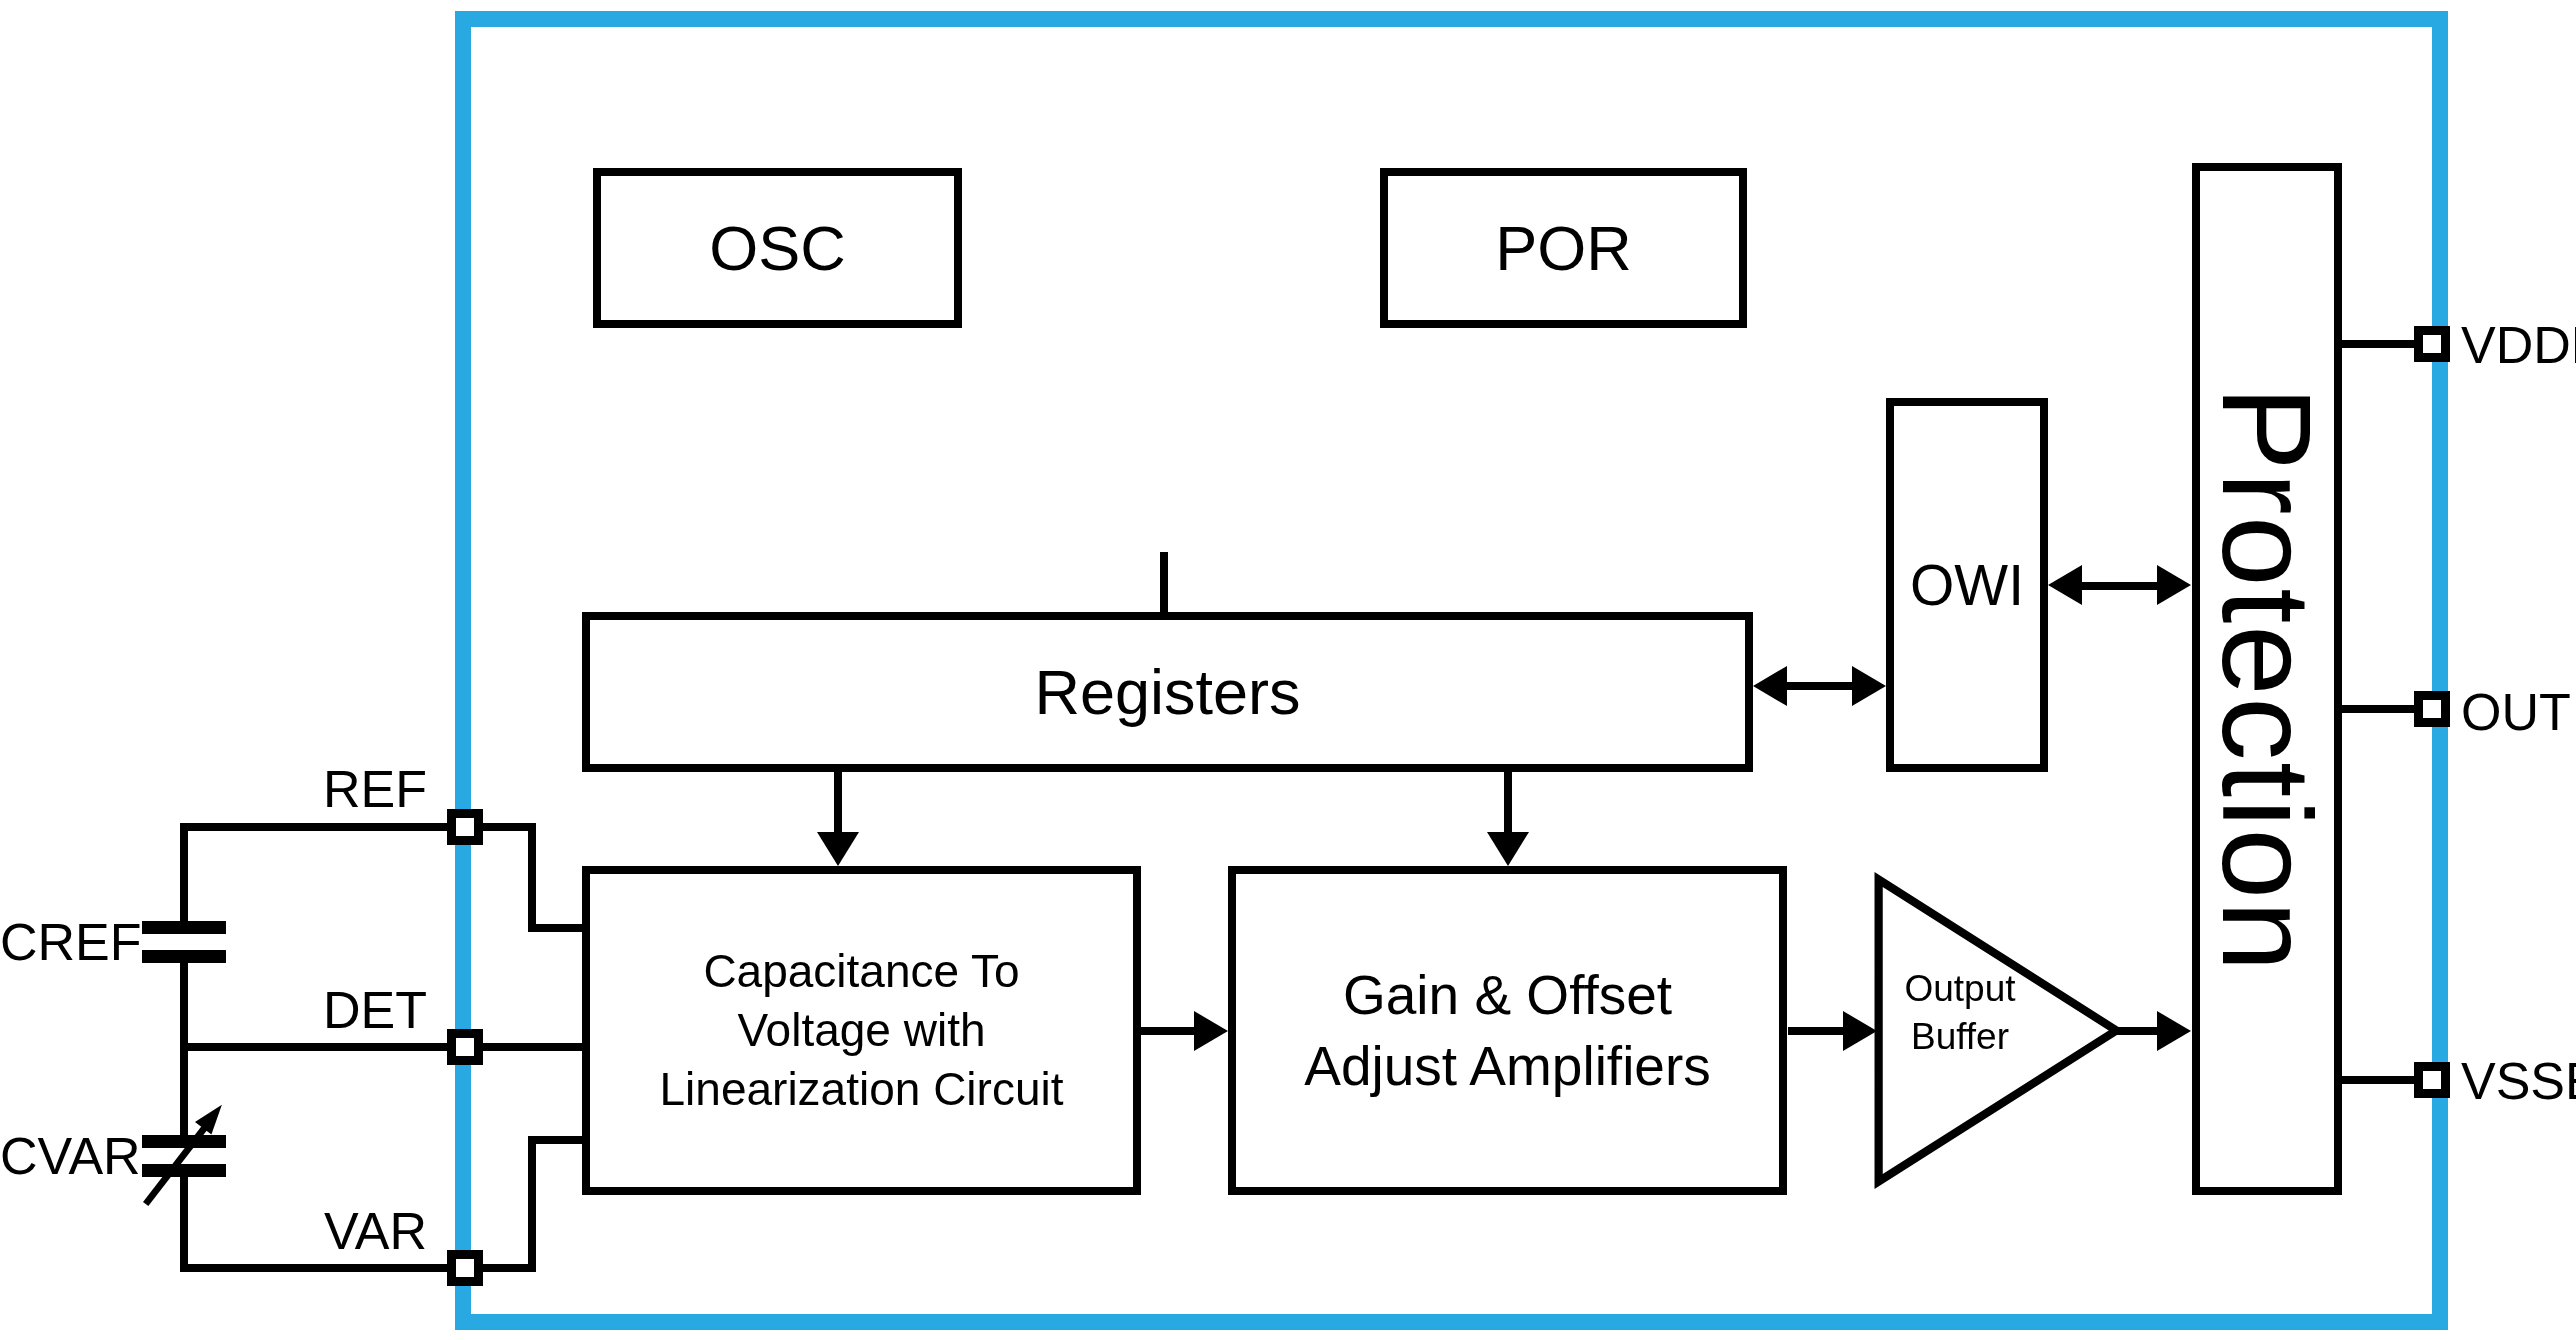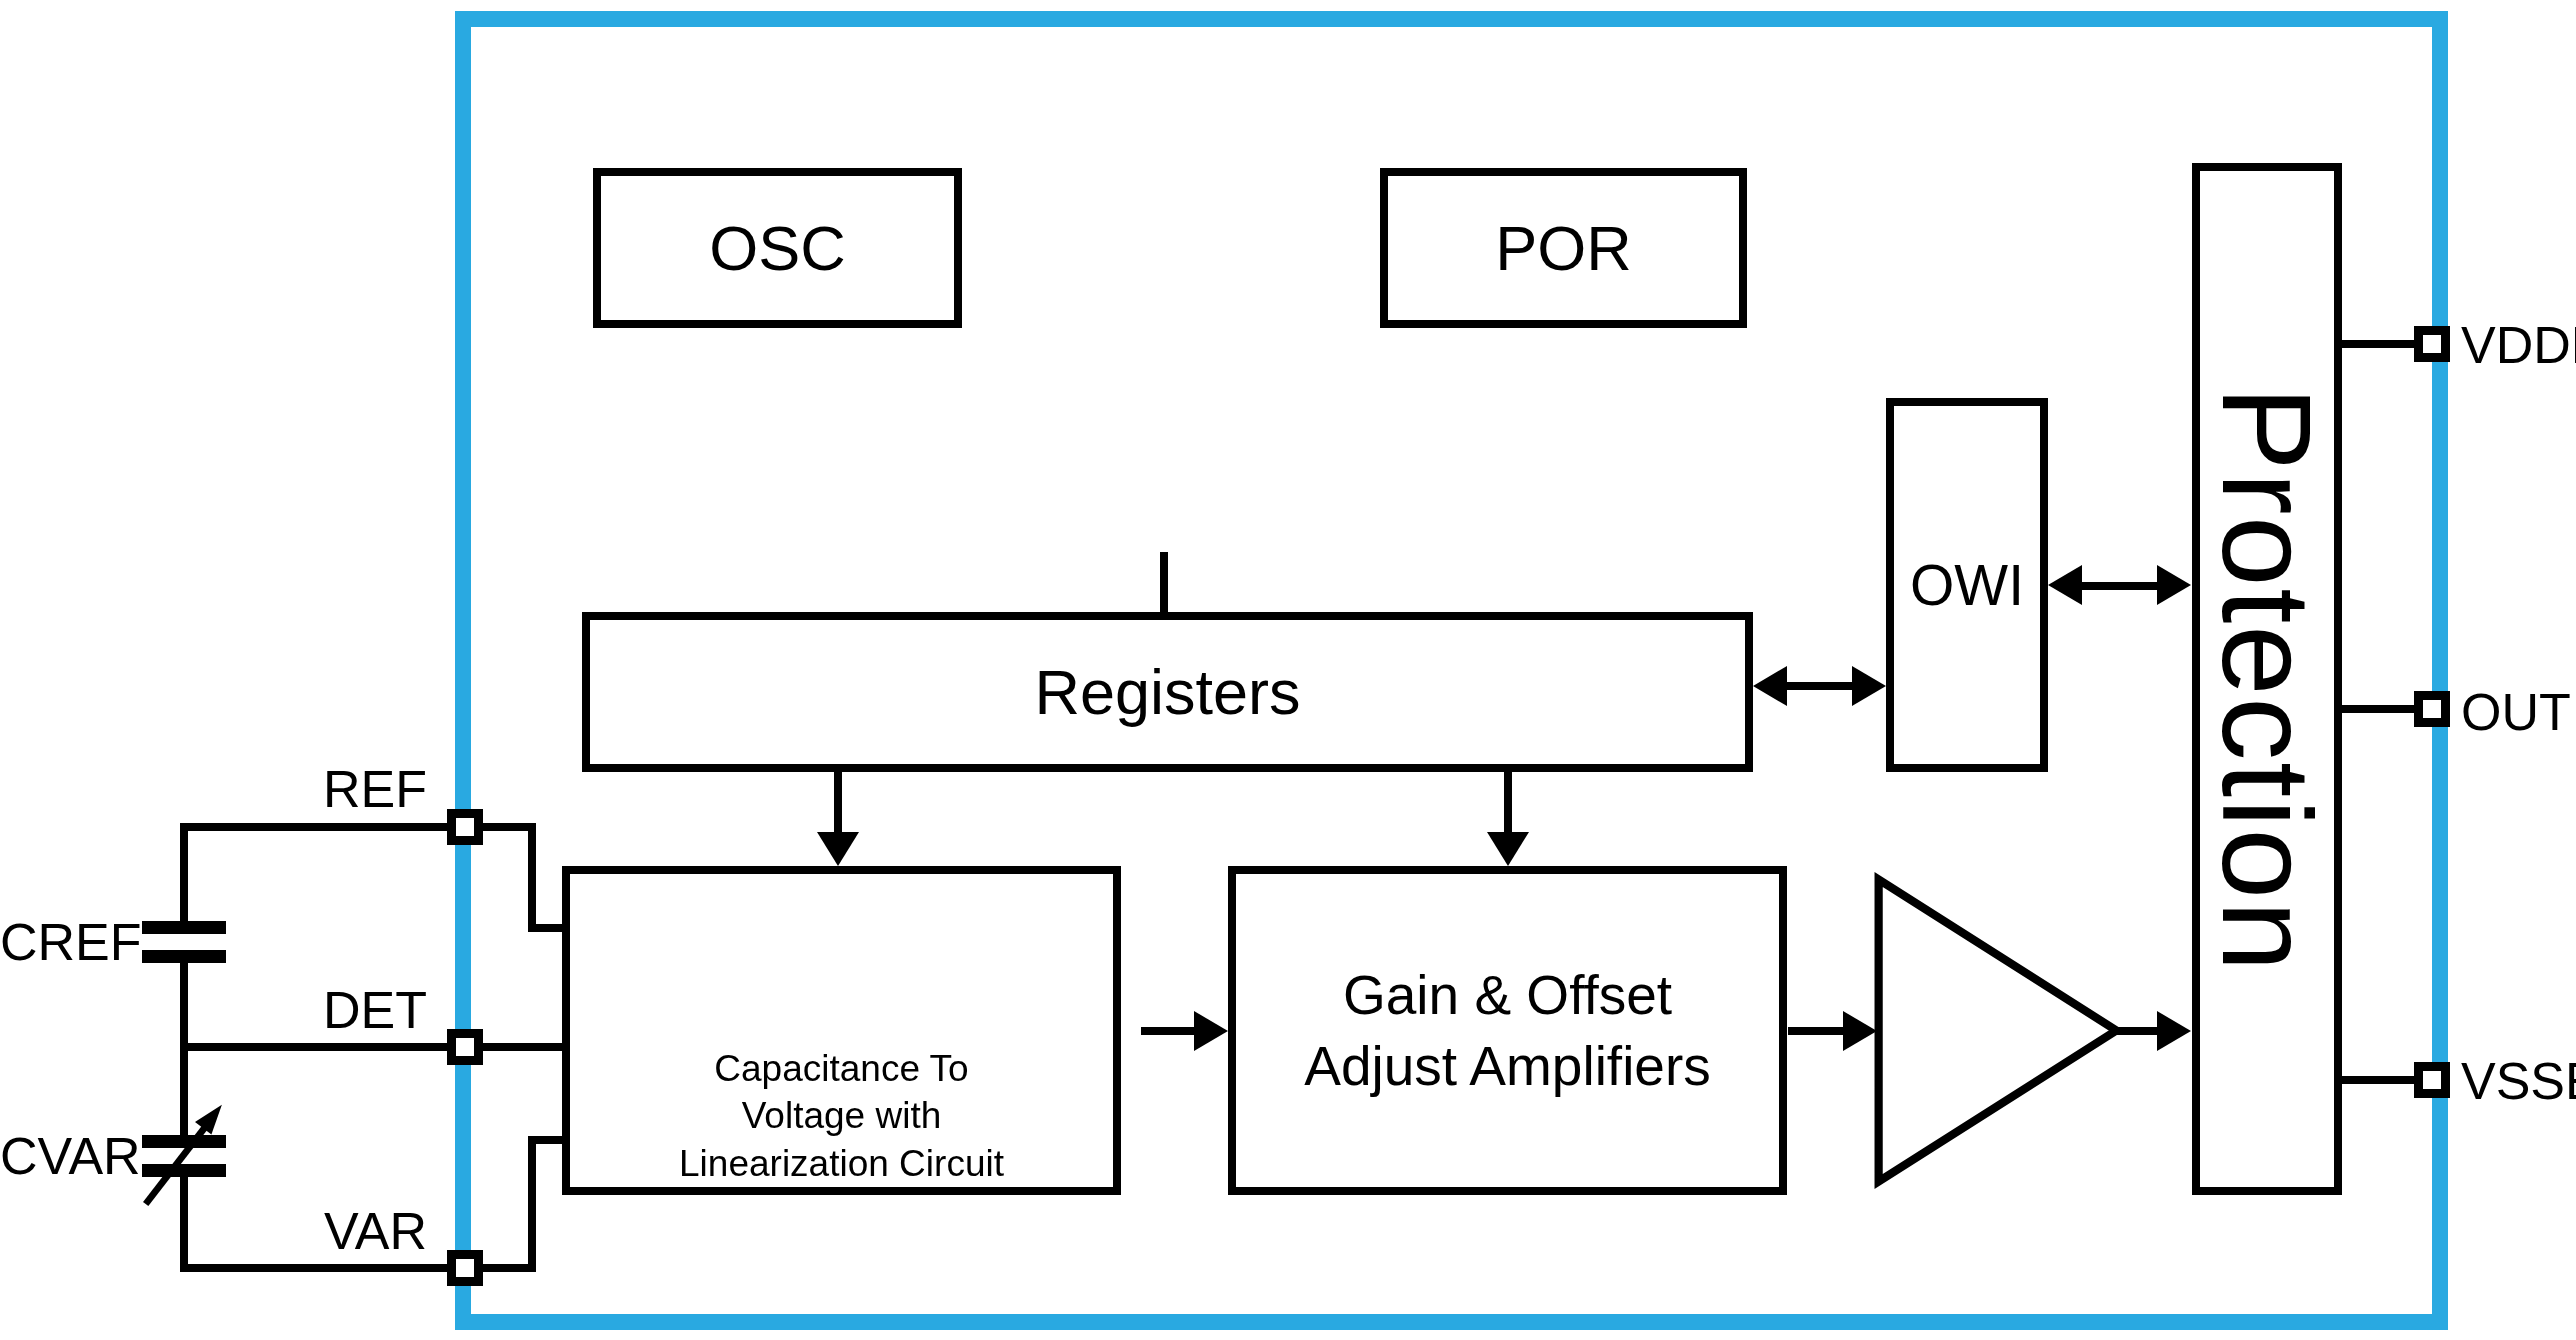--- a/index.html
+++ b/index.html
@@ -139,7 +139,7 @@
     <span class="vtext">Protection</span>
   </div>
 
-  <div class="box" style="left:562px;top:866px;width:559px;height:329px;font-size:37px;align-items:flex-end;">
+  <div class="box" style="left:582px;top:866px;width:559px;height:329px;font-size:46px;">
     <div>
       <div>Capacitance To</div>
       <div>Voltage with</div>

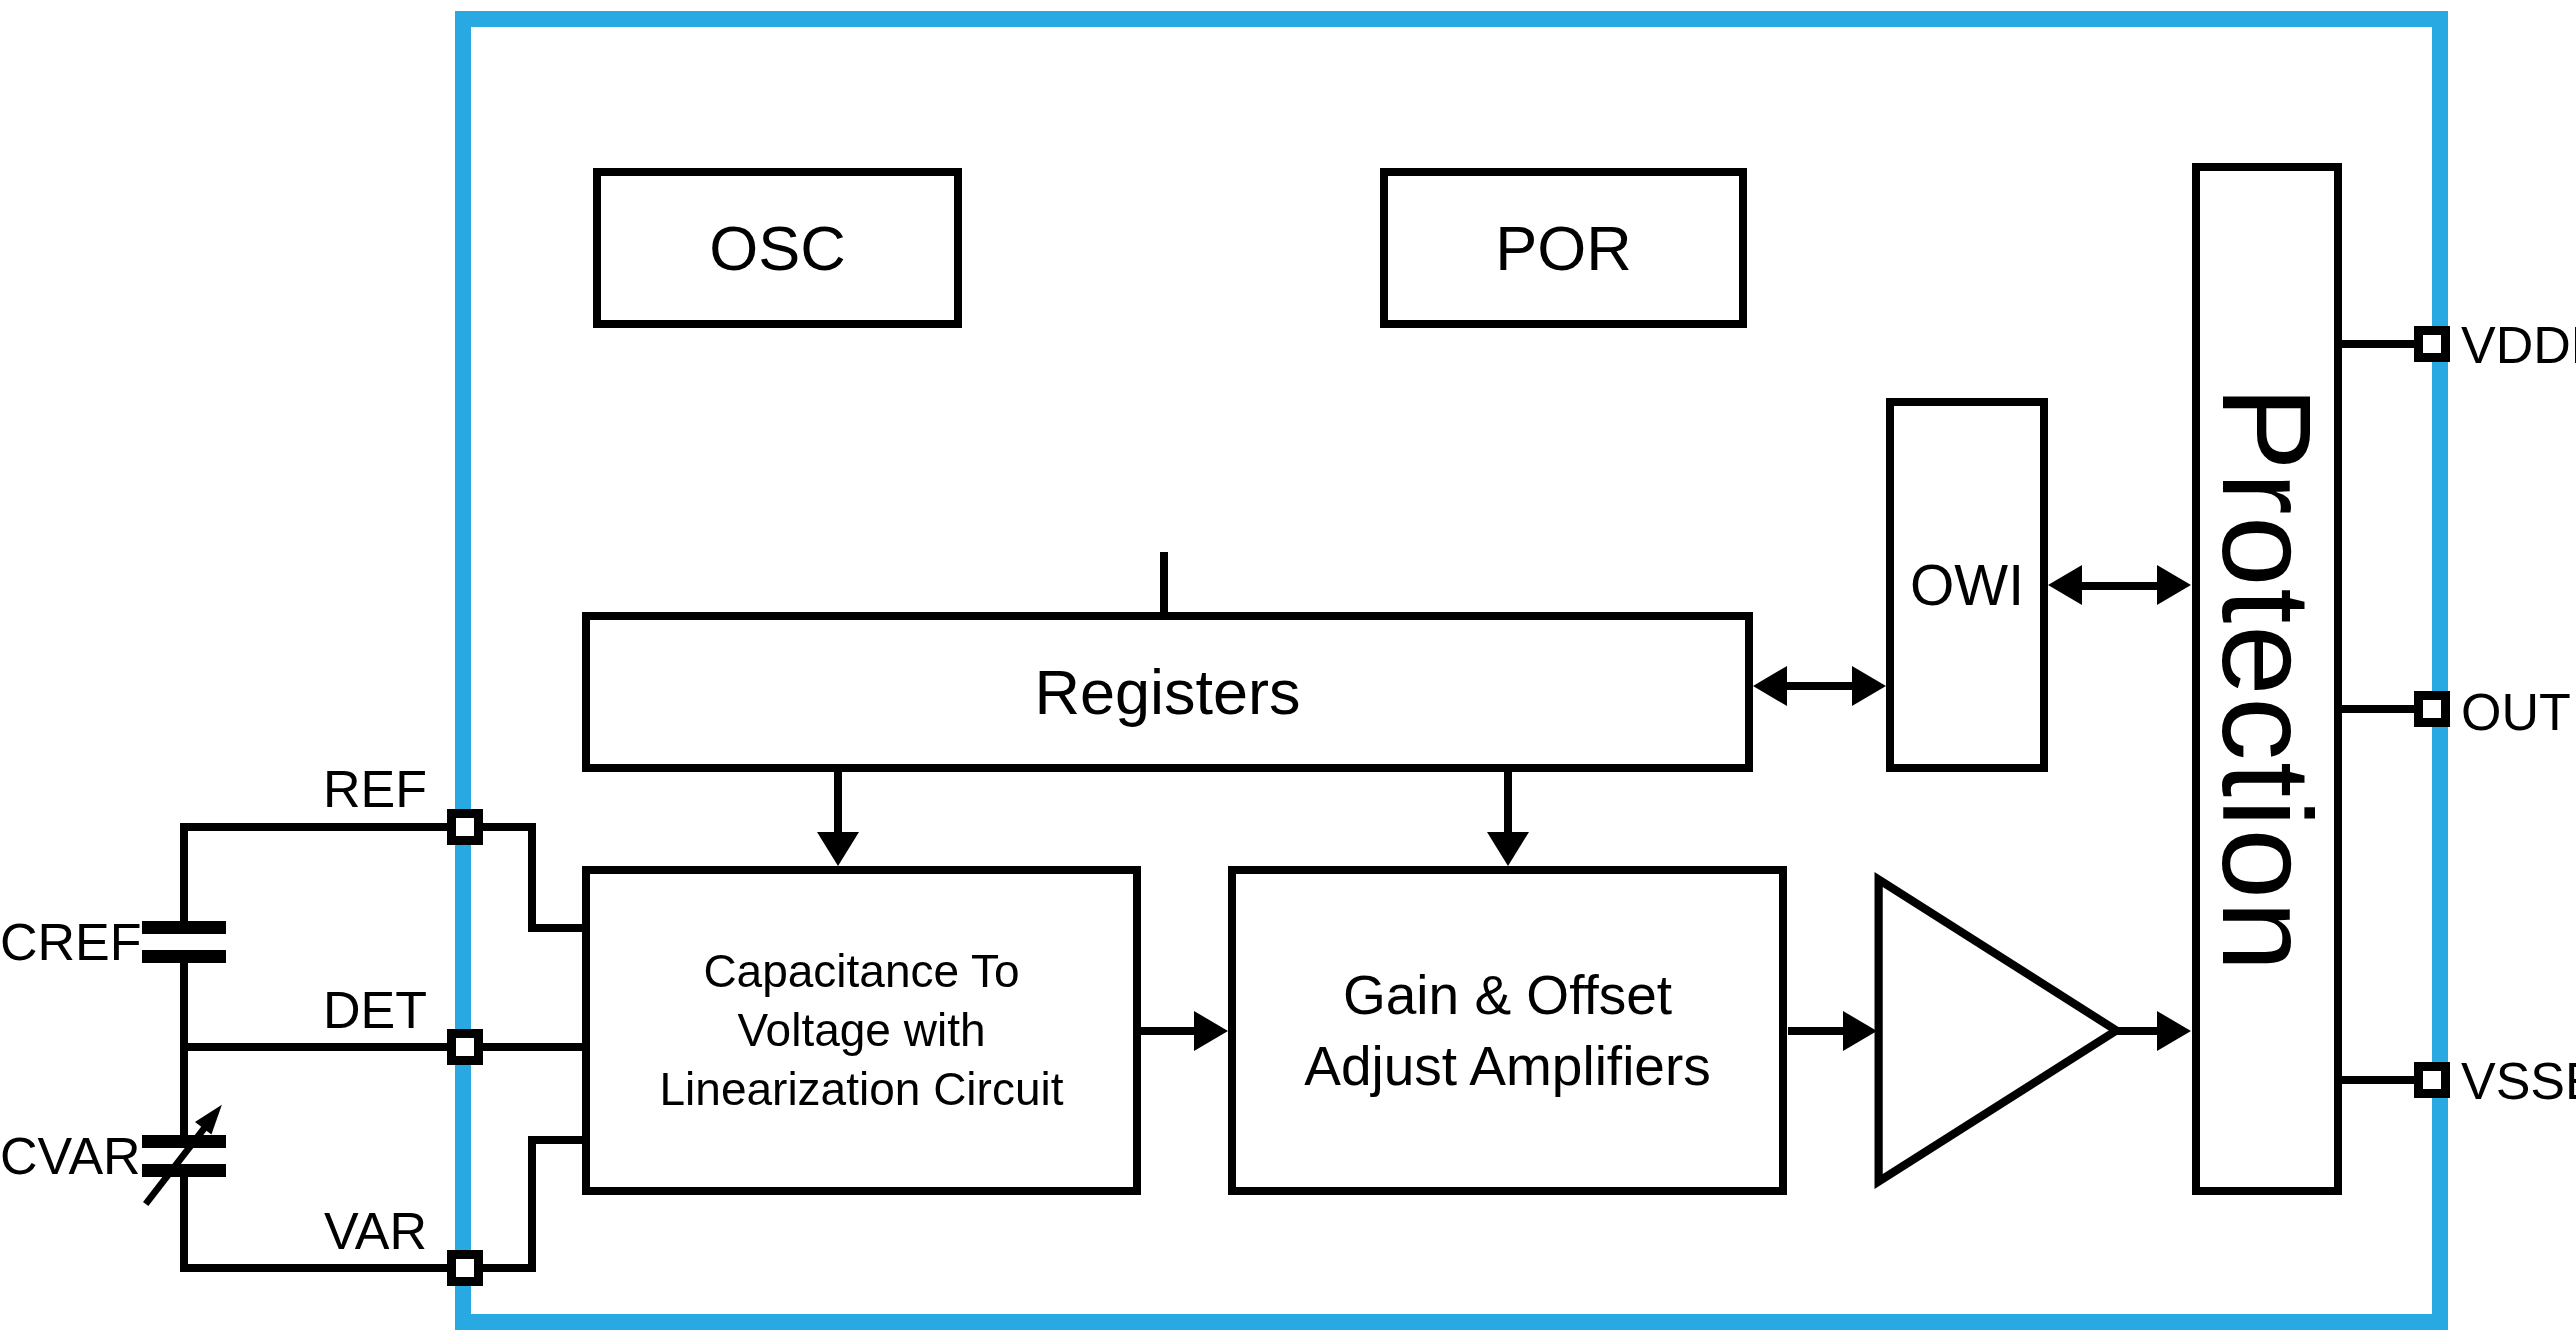--- a/index.html
+++ b/index.html
@@ -157,6 +157,10 @@
   <svg style="left:1874px;top:875px;" width="247" height="311" viewBox="0 0 330 416">
     <polygon points="6,6 6,410 324,208" fill="#fff" stroke="#000" stroke-width="11"></polygon>
   </svg>
+  <div class="lbl" style="left:1885px;top:965px;width:150px;font-size:37px;text-align:center;white-space:normal;line-height:1.3;">
+    <div>Output</div>
+    <div>Buffer</div>
+  </div>
 
   <div class="pin" style="left:447px;top:809px;"></div>
   <div class="pin" style="left:447px;top:1029px;"></div>

